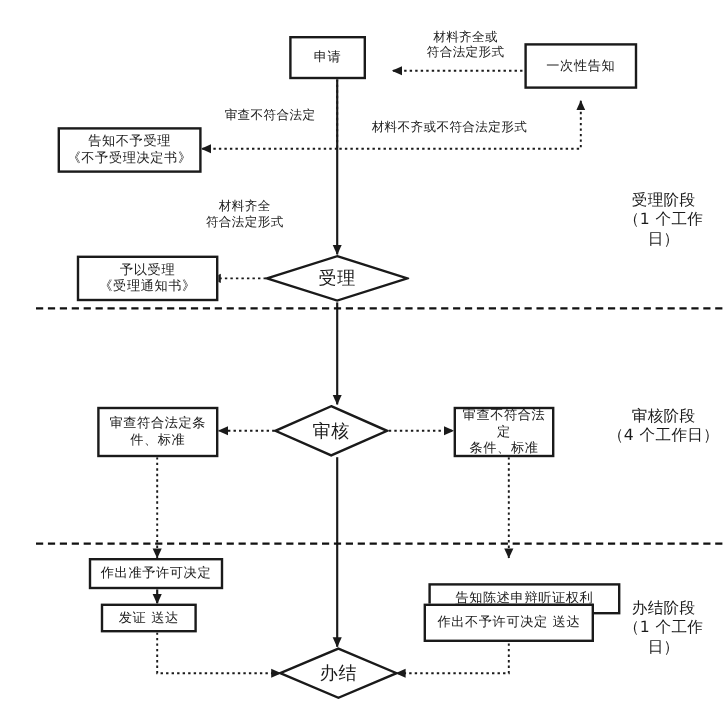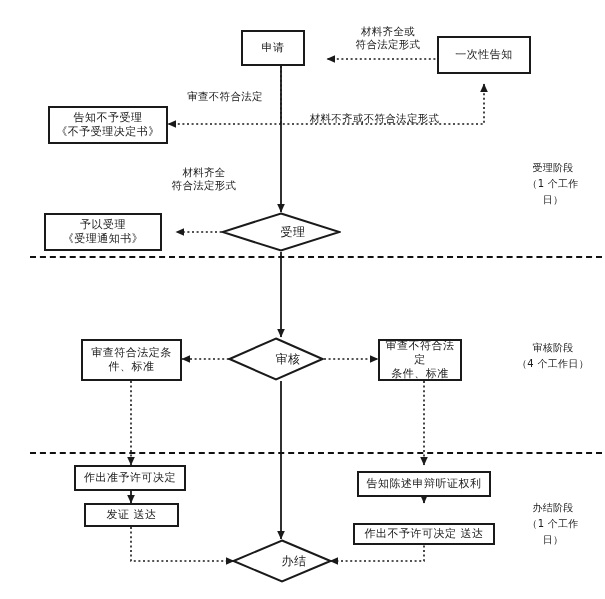--- a/index.html
+++ b/index.html
@@ -210,7 +210,7 @@
 
   <div class="edge-label" style="left:165px; top:90px; width:120px;">审查不符合法定</div>
 
-  <div class="edge-label" style="left:292px; top:100px; width:165px;margin-top:12px;">材料不齐或不符合法定形式</div>
+  <div class="edge-label" style="left:292px; top:100px; width:165px;">材料不齐或不符合法定形式</div>
 
   <div class="edge-label" style="left:156px; top:166px; width:96px;">材料齐全
 符合法定形式</div>

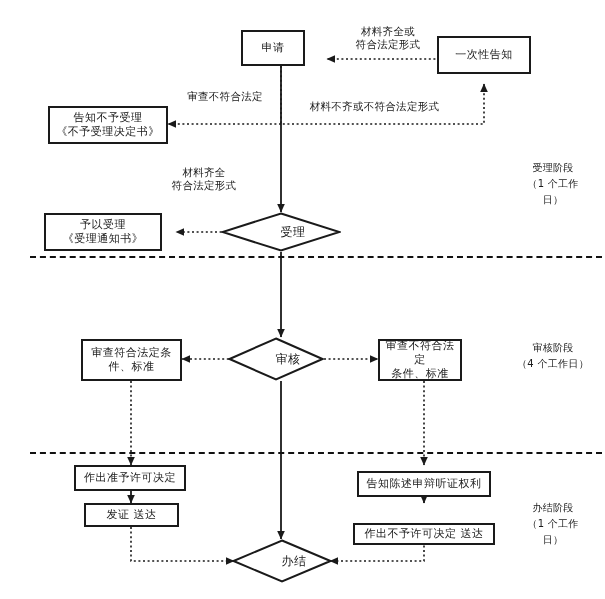--- a/index.html
+++ b/index.html
@@ -77,7 +77,7 @@
   
   .stage-label {
     position: absolute;
-    font-size: 10px;
+    font-size: 13px;
     line-height: 16px;
     color: #1a1a1a;
     text-align: center;

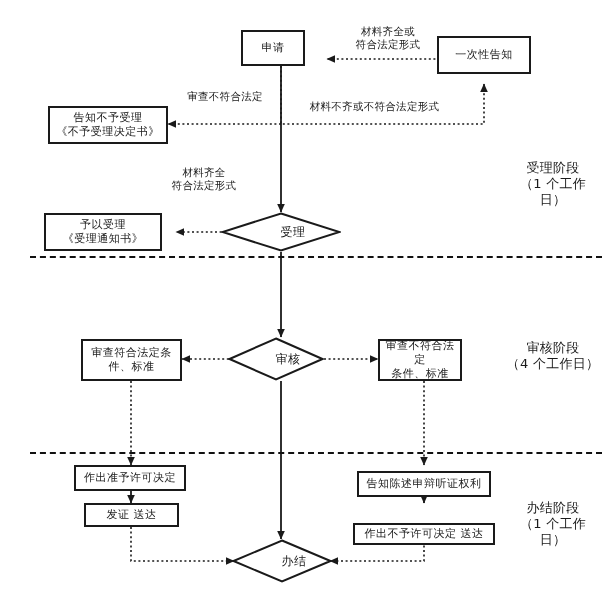--- a/index.html
+++ b/index.html
@@ -167,7 +167,7 @@
   <div class="box" style="left:48px; top:106px; width:120px; height:38px;">告知不予受理
 《不予受理决定书》</div>
 
-  <div class="box" style="left:44px; top:213px; width:118px; height:38px;">予以受理
+  <div class="box" style="left:64px; top:213px; width:118px; height:38px;">予以受理
 《受理通知书》</div>
 
   <div class="diamond-wrap" style="left:221px; top:212px; width:120px; height:40px;">

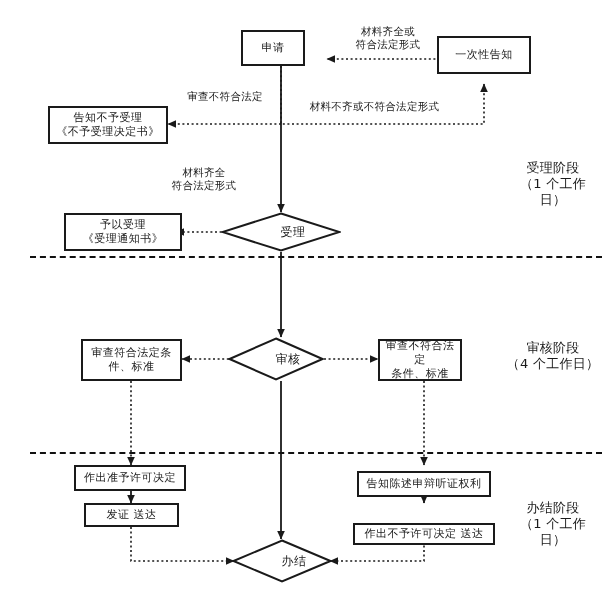--- a/index.html
+++ b/index.html
@@ -50,14 +50,14 @@
   }
   .diamond-label {
     position: absolute;
-    left: 12px;
+    left: 0;
     top: 0;
     width: 100%;
     height: 100%;
     display: flex;
     align-items: center;
     justify-content: center;
-    font-size: 12px;
+    font-size: 15px;
     color: #1a1a1a;
     letter-spacing: 0.5px;
   }

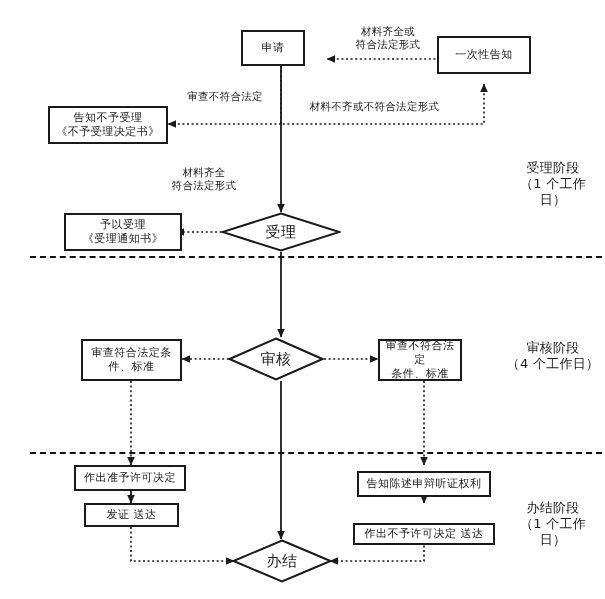--- a/index.html
+++ b/index.html
@@ -194,7 +194,7 @@
 
   <div class="box" style="left:84px; top:503px; width:95px; height:24px;">发证  送达</div>
 
-  <div class="box" style="left:357px; top:471px; width:134px; height:26px;">告知陈述申辩听证权利</div>
+  <div class="box" style="left:357px; top:486px; width:160px; height:26px;text-decoration:underline;">告知陈述申辩听证权利</div>
 
   <div class="box" style="left:353px; top:503px; width:142px; height:22px;margin-top:20px;">作出不予许可决定   送达</div>
 

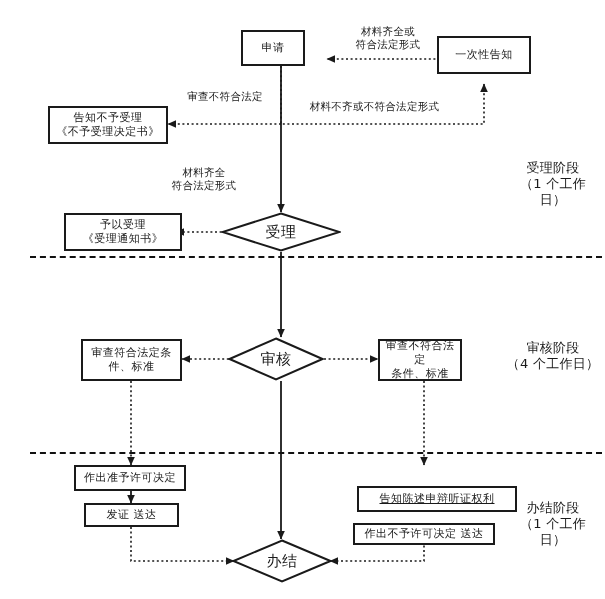--- a/index.html
+++ b/index.html
@@ -192,7 +192,7 @@
 
   <div class="box" style="left:74px; top:465px; width:112px; height:26px;">作出准予许可决定</div>
 
-  <div class="box" style="left:84px; top:503px; width:95px; height:24px;">发证  送达</div>
+  <div class="box" style="left:84px; top:503px; width:80px; height:24px;">发证  送达</div>
 
   <div class="box" style="left:357px; top:486px; width:160px; height:26px;text-decoration:underline;">告知陈述申辩听证权利</div>
 

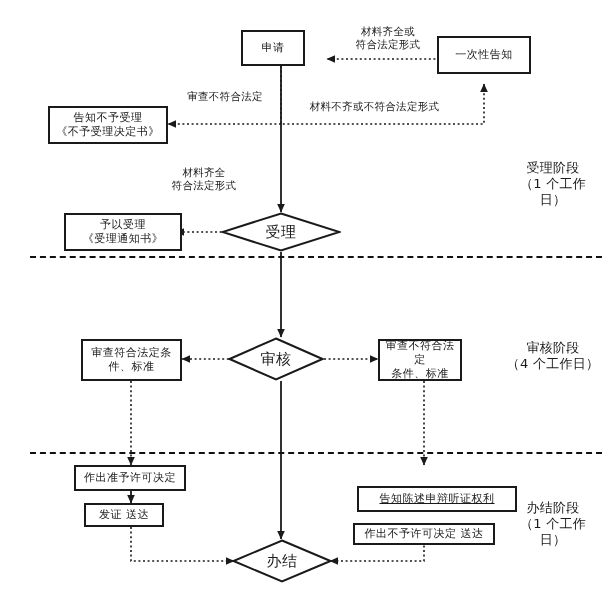--- a/index.html
+++ b/index.html
@@ -196,7 +196,7 @@
 
   <div class="box" style="left:357px; top:486px; width:160px; height:26px;text-decoration:underline;">告知陈述申辩听证权利</div>
 
-  <div class="box" style="left:353px; top:503px; width:142px; height:22px;margin-top:20px;">作出不予许可决定   送达</div>
+  <div class="box" style="left:353px; top:503px; width:142px; height:32px;">作出不予许可决定   送达</div>
 
   <div class="diamond-wrap" style="left:232px; top:539px; width:100px; height:44px;">
     <svg width="100" height="44" viewBox="0 0 100 44">

